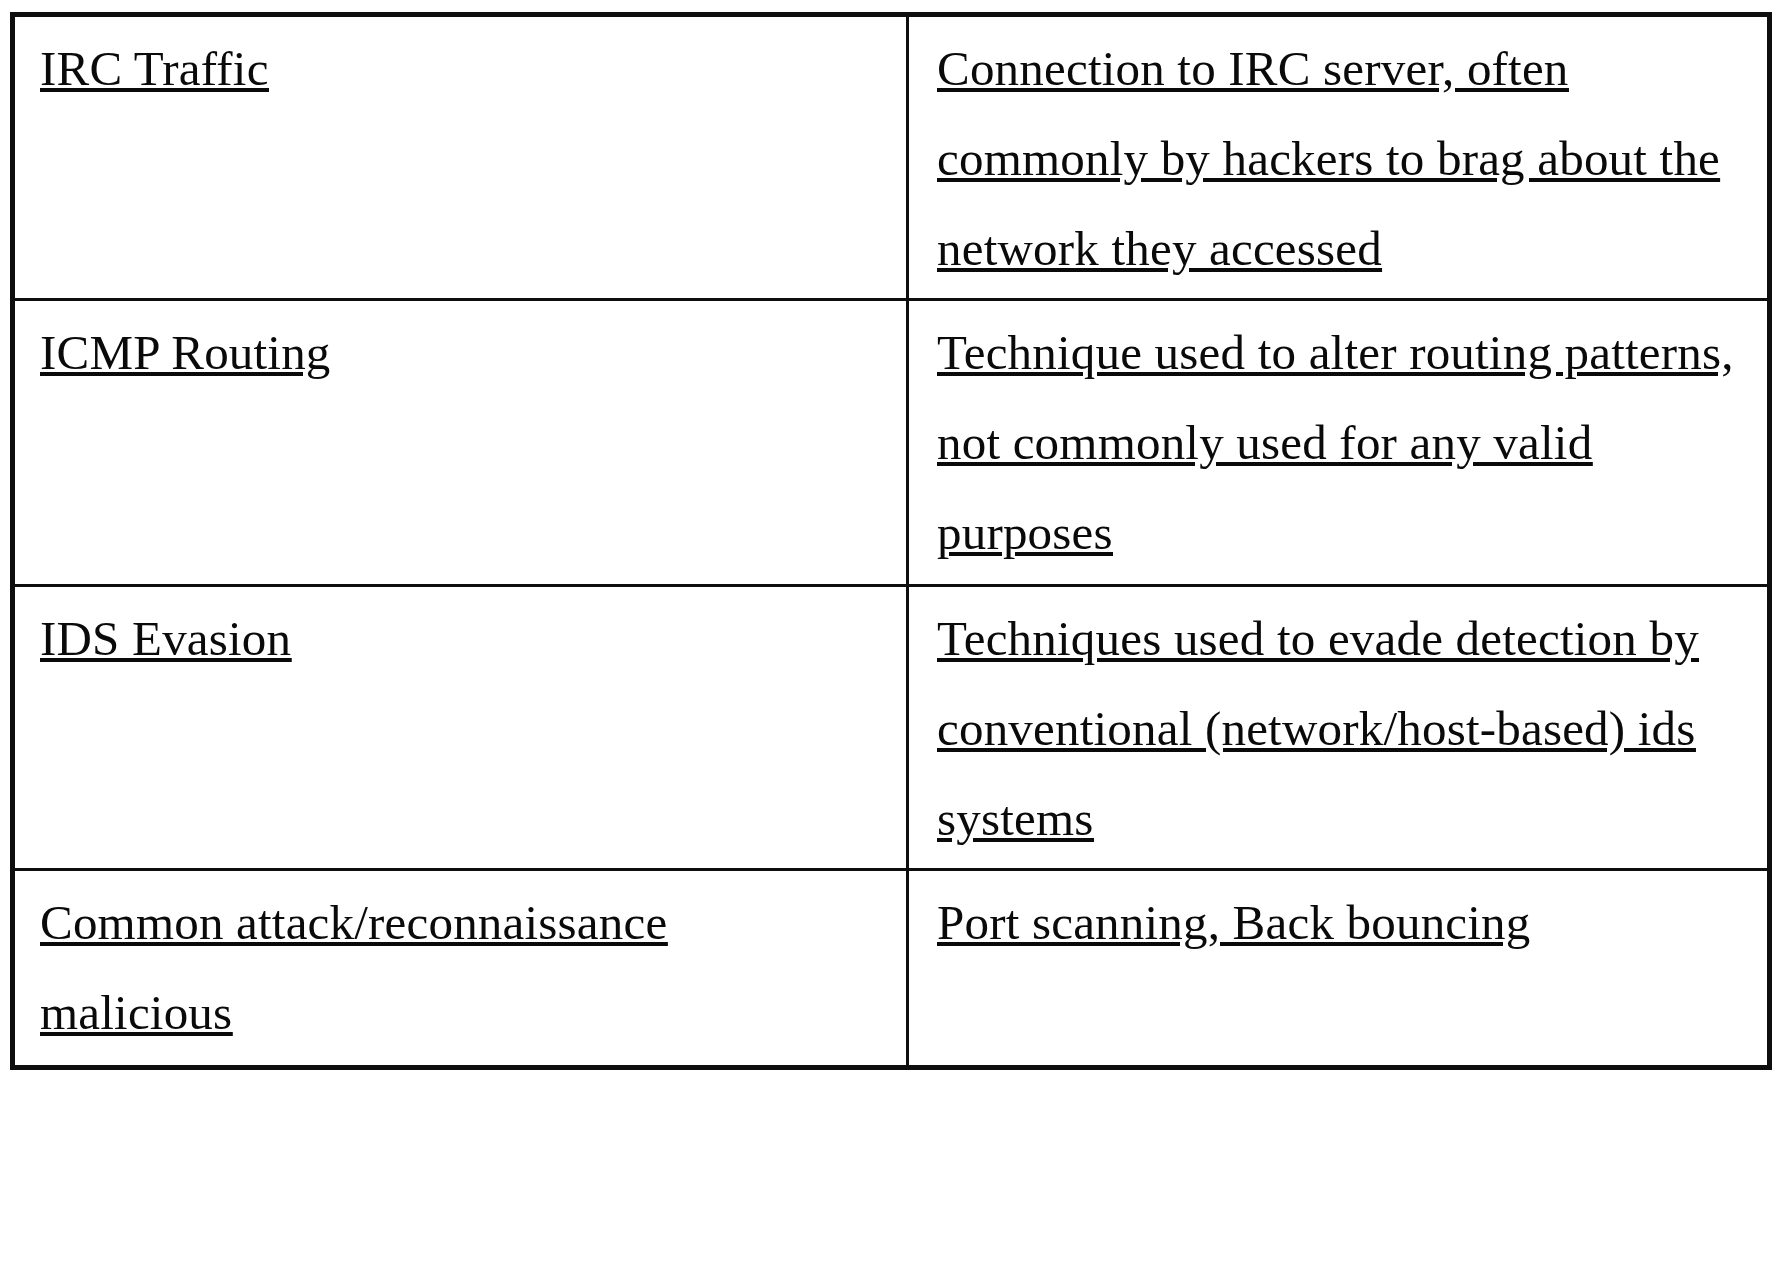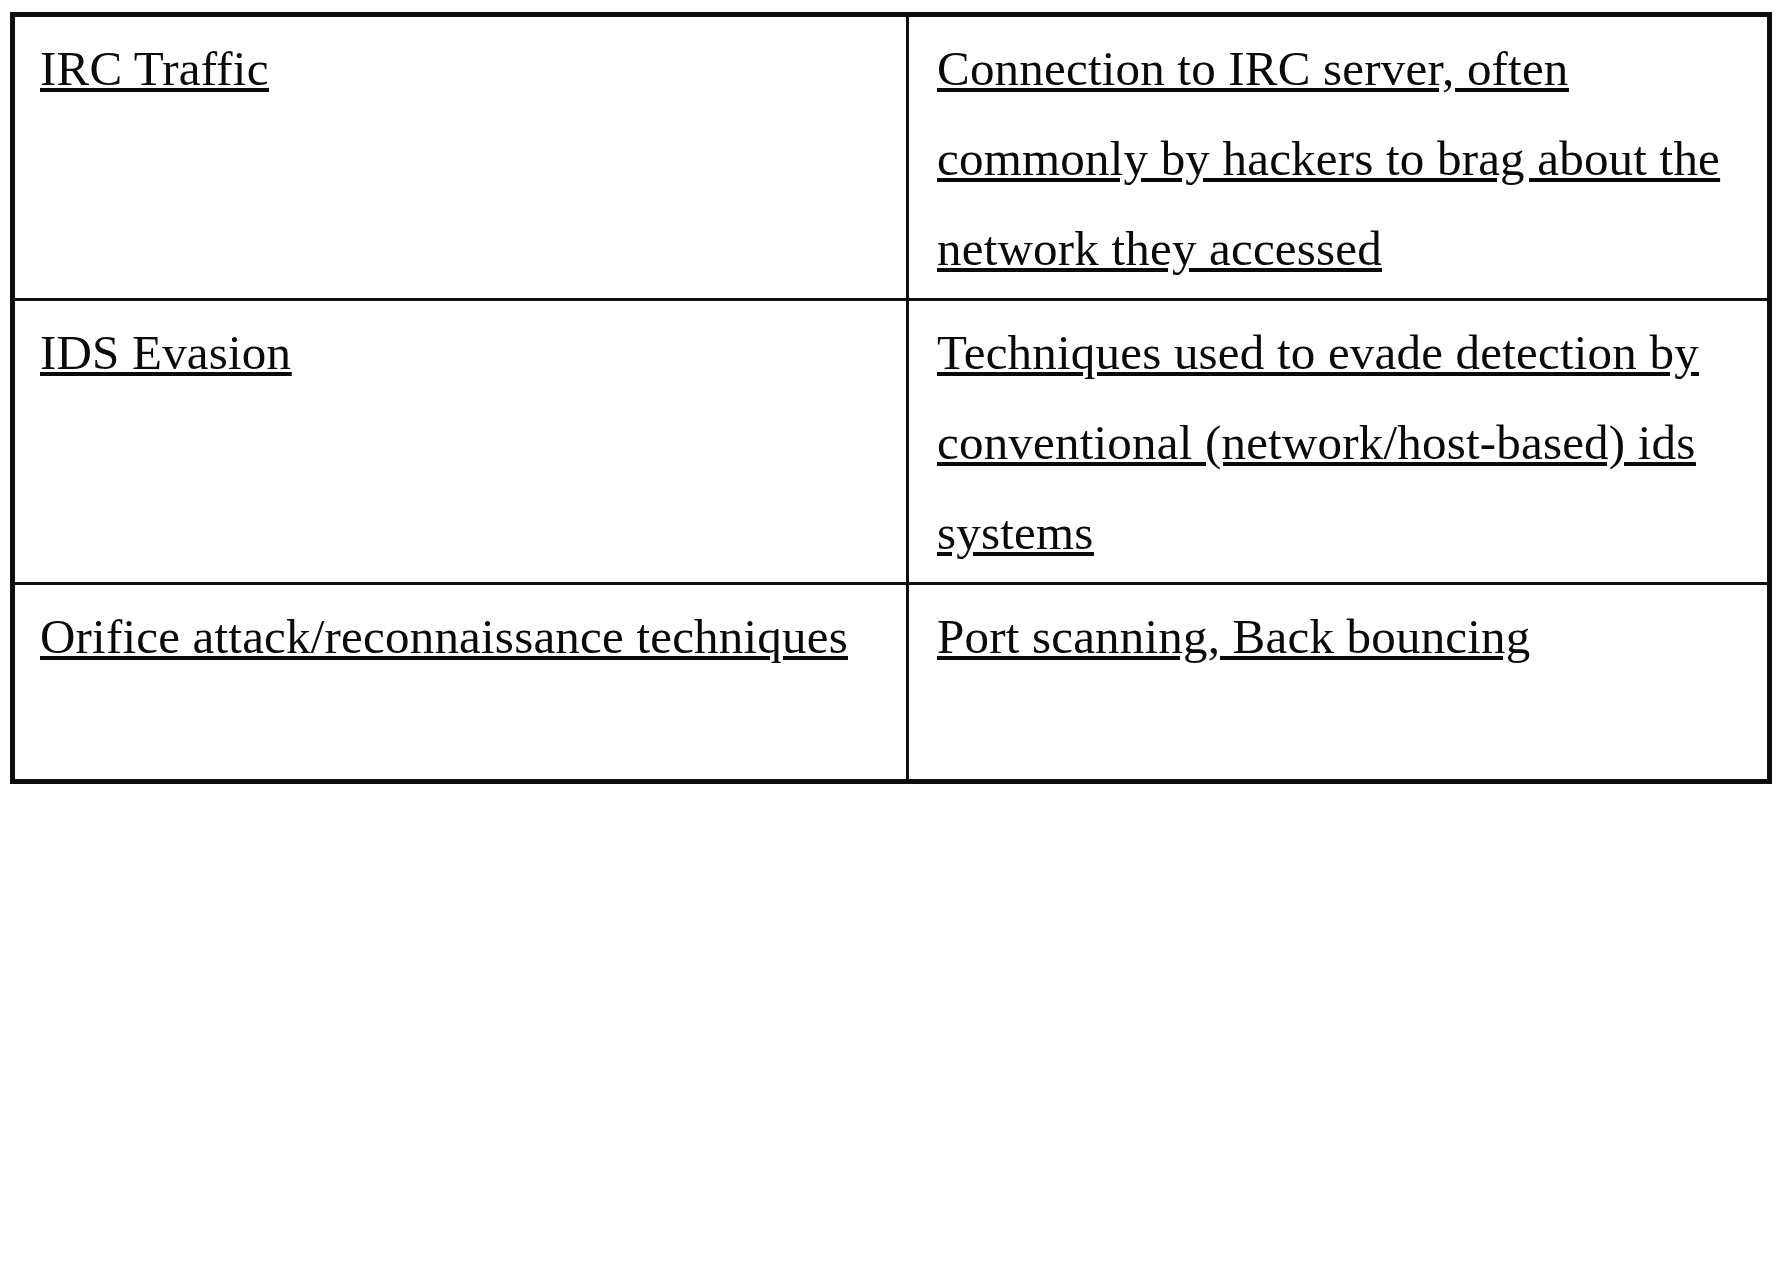--- a/index.html
+++ b/index.html
@@ -72,6 +72,10 @@
         <td class="term-cell">IRC Traffic</td>
         <td class="desc-cell">Connection to IRC server, often commonly by hackers to brag about the network they accessed</td>
       </tr>
+      <tr class="row-tall-2">
+        <td class="term-cell">ICMP Routing</td>
+        <td class="desc-cell">Technique used to alter routing patterns, not commonly used for any valid purposes</td>
+      </tr>
       <tr class="row-tall-3">
         <td class="term-cell">IDS Evasion</td>
         <td class="desc-cell">Techniques used to evade detection by conventional (network/host-based) ids systems</td>

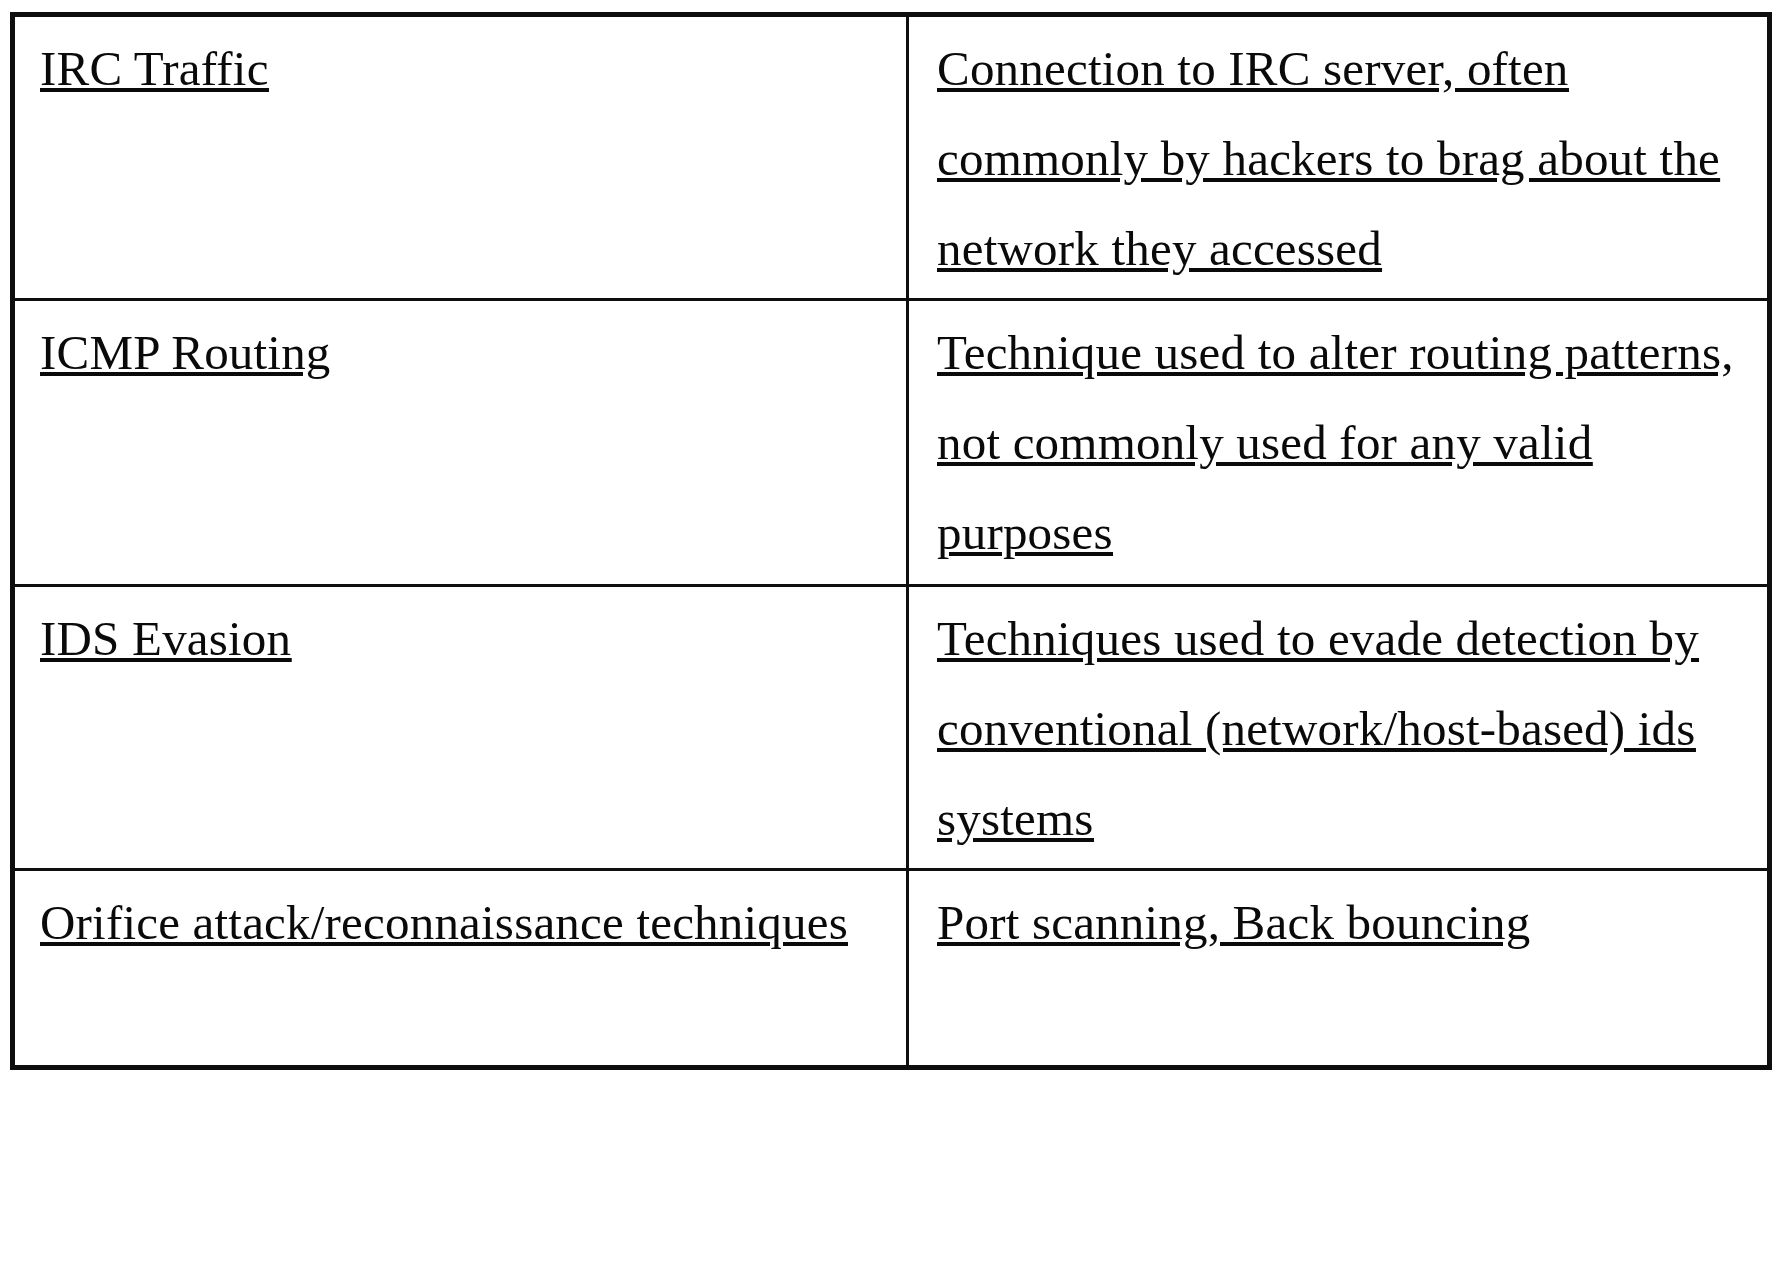--- a/index.html
+++ b/index.html
@@ -81,7 +81,7 @@
         <td class="desc-cell">Techniques used to evade detection by conventional (network/host-based) ids systems</td>
       </tr>
       <tr class="row-short-2">
-        <td class="term-cell">Orifice attack/reconnaissance techniques</td>
+        <td class="term-cell">Common attack/reconnaissance malicious</td>
         <td class="desc-cell">Port scanning, Back bouncing</td>
       </tr>
     </tbody>

